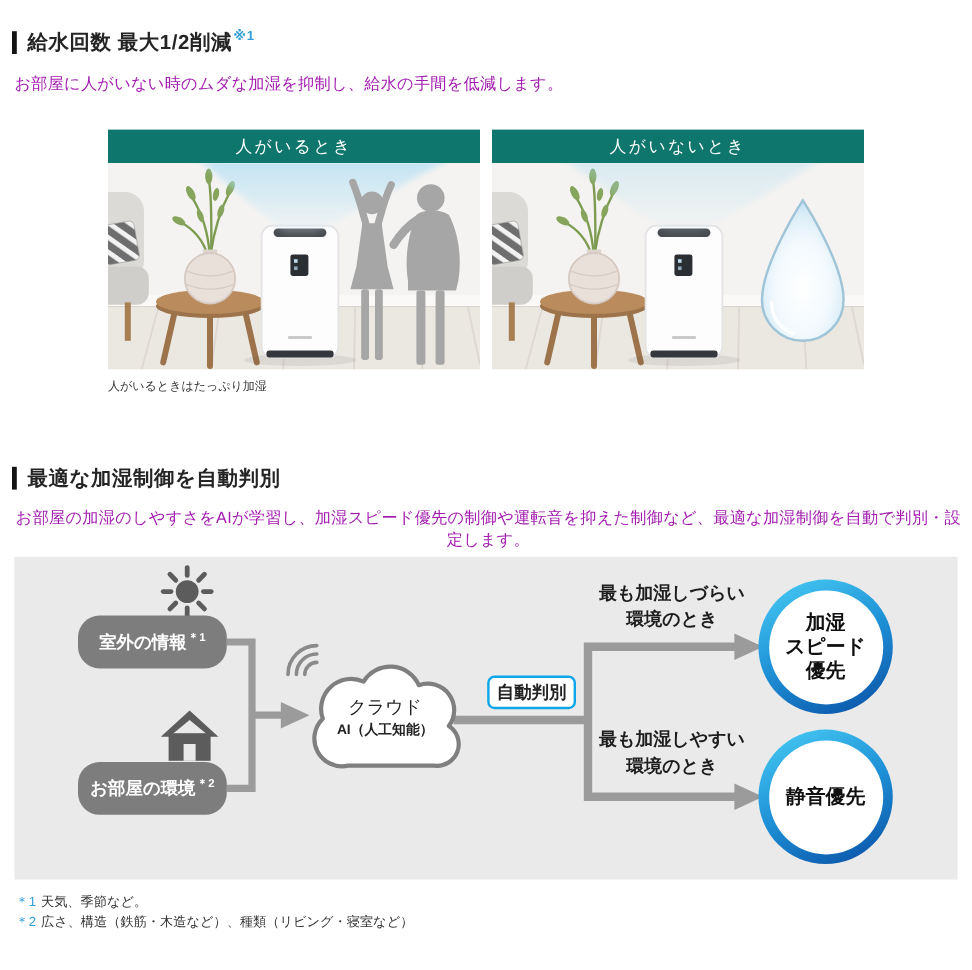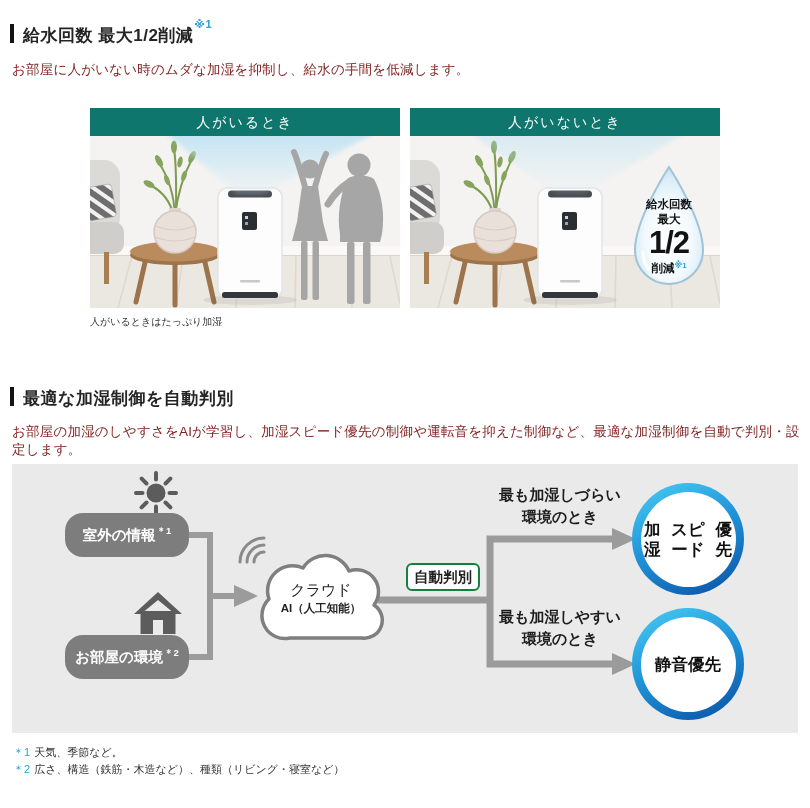--- a/index.html
+++ b/index.html
@@ -7,7 +7,7 @@
         font-family:"Liberation Sans","DejaVu Sans",sans-serif;color:#333;}
 
   
-  .sec-heading{position:absolute;display:flex;margin:0;
+  .sec-heading{position:absolute;display:flex;align-items:center;margin:0;
                font-size:17px;font-weight:bold;color:#242424;letter-spacing:.5px;}
   .sec-heading .bar{width:4px;height:19px;background:#141414;margin-right:9px;}
   .sup-blue{color:#2f9fd6;font-size:11px;font-weight:bold;position:relative;top:-6px;margin-left:1px;}

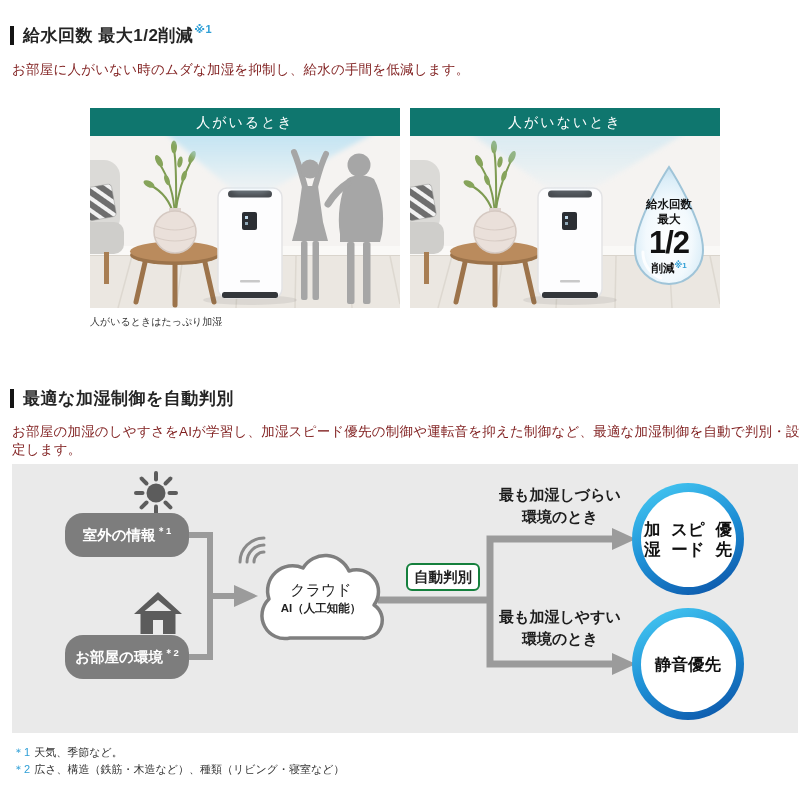--- a/index.html
+++ b/index.html
@@ -13,7 +13,7 @@
   .sup-blue{color:#2f9fd6;font-size:11px;font-weight:bold;position:relative;top:-6px;margin-left:1px;}
   #h1{left:10px;top:24px;}
   #h2{left:10px;top:387px;}
-  .sec-desc{position:absolute;margin:0;font-size:13.5px;color:#7f1d1d;letter-spacing:.2px;}
+  .sec-desc{position:absolute;margin:0;font-size:13.5px;color:#a21caf;letter-spacing:.2px;text-align:center;}
   #p1{left:12px;top:61px;}
   #p2{left:12px;top:423px;width:790px;}
 

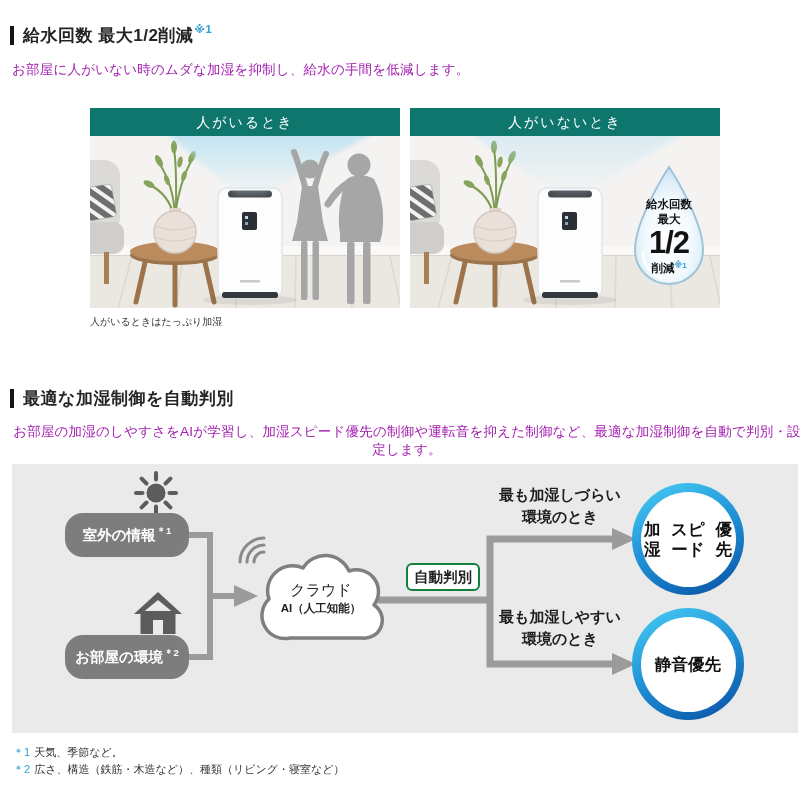--- a/index.html
+++ b/index.html
@@ -190,12 +190,6 @@
           <path d="M47 5 C47 5 13 57 13 88 A34 34 0 0 0 81 88 C81 57 47 5 47 5 Z" fill="url(#dropG)" stroke="#9fc4d8" stroke-width="2"></path>
           <path d="M21 90 A27 27 0 0 0 39 116" stroke="#ffffff" stroke-width="3" opacity="0.85" fill="none" stroke-linecap="round"></path>
         </svg>
-        <div class="drop-text">
-          <div class="drop-l1">給水回数</div>
-          <div class="drop-l2">最大</div>
-          <div class="drop-val">1/2</div>
-          <div class="drop-l3"><span>削減</span><span class="drop-sup">※1</span></div>
-        </div>
       </div>
     </div>
   </figure>

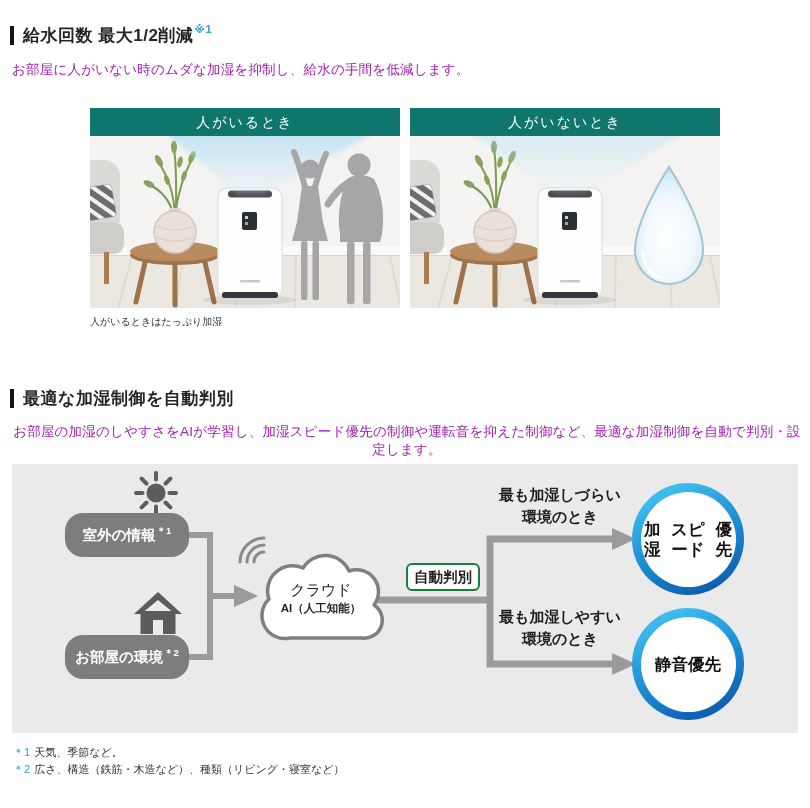--- a/index.html
+++ b/index.html
@@ -62,7 +62,7 @@
           display:flex;align-items:center;justify-content:center;}
   #result1{top:19px;}
   #result2{top:144px;}
-  .result-inner{width:95px;height:95px;border-radius:50%;background:#fff;display:flex;flex-direction:row;
+  .result-inner{width:95px;height:95px;border-radius:50%;background:#fff;display:flex;flex-direction:column;
                 align-items:center;justify-content:center;font-size:16.5px;font-weight:bold;color:#101010;
                 line-height:20px;text-align:center;}
 

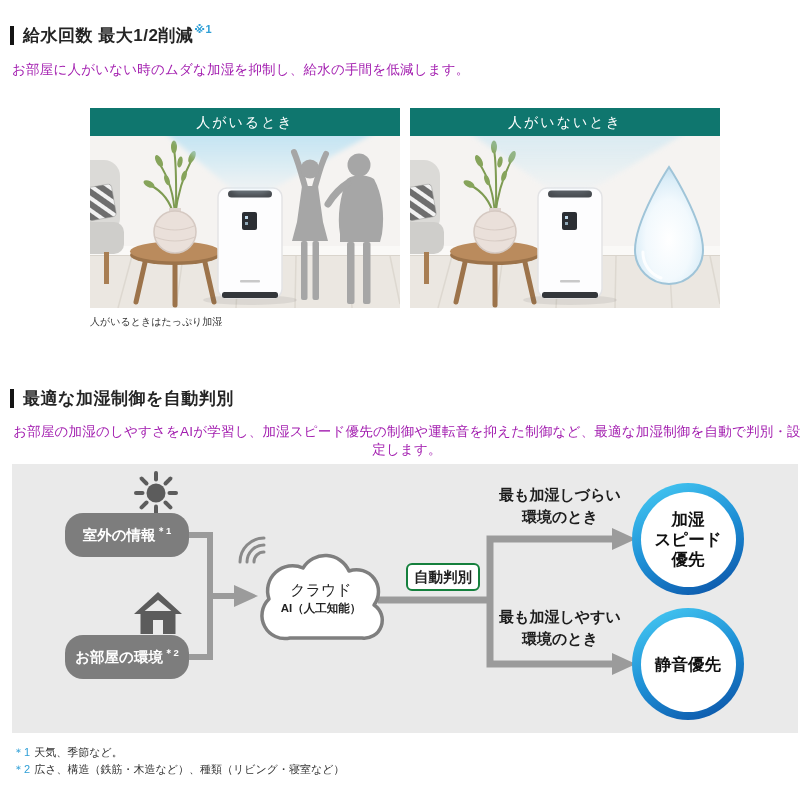--- a/index.html
+++ b/index.html
@@ -51,7 +51,7 @@
   .cloud-title{font-size:15px;font-weight:normal;line-height:18px;}
   .cloud-sub{font-size:11.5px;font-weight:bold;margin-top:2px;}
   .judge{position:absolute;left:394px;top:99px;width:74px;height:28px;box-sizing:border-box;
-         background:#fff;border:2px solid #15803d;border-radius:6px;font-size:14.5px;font-weight:600;
+         background:#fff;border:2px solid #0ea5e9;border-radius:6px;font-size:14.5px;font-weight:600;
          color:#222;display:flex;align-items:center;justify-content:center;}
   .branch-text{position:absolute;width:186px;text-align:center;font-size:15px;font-weight:600;
                color:#1d1d1d;line-height:22px;}

